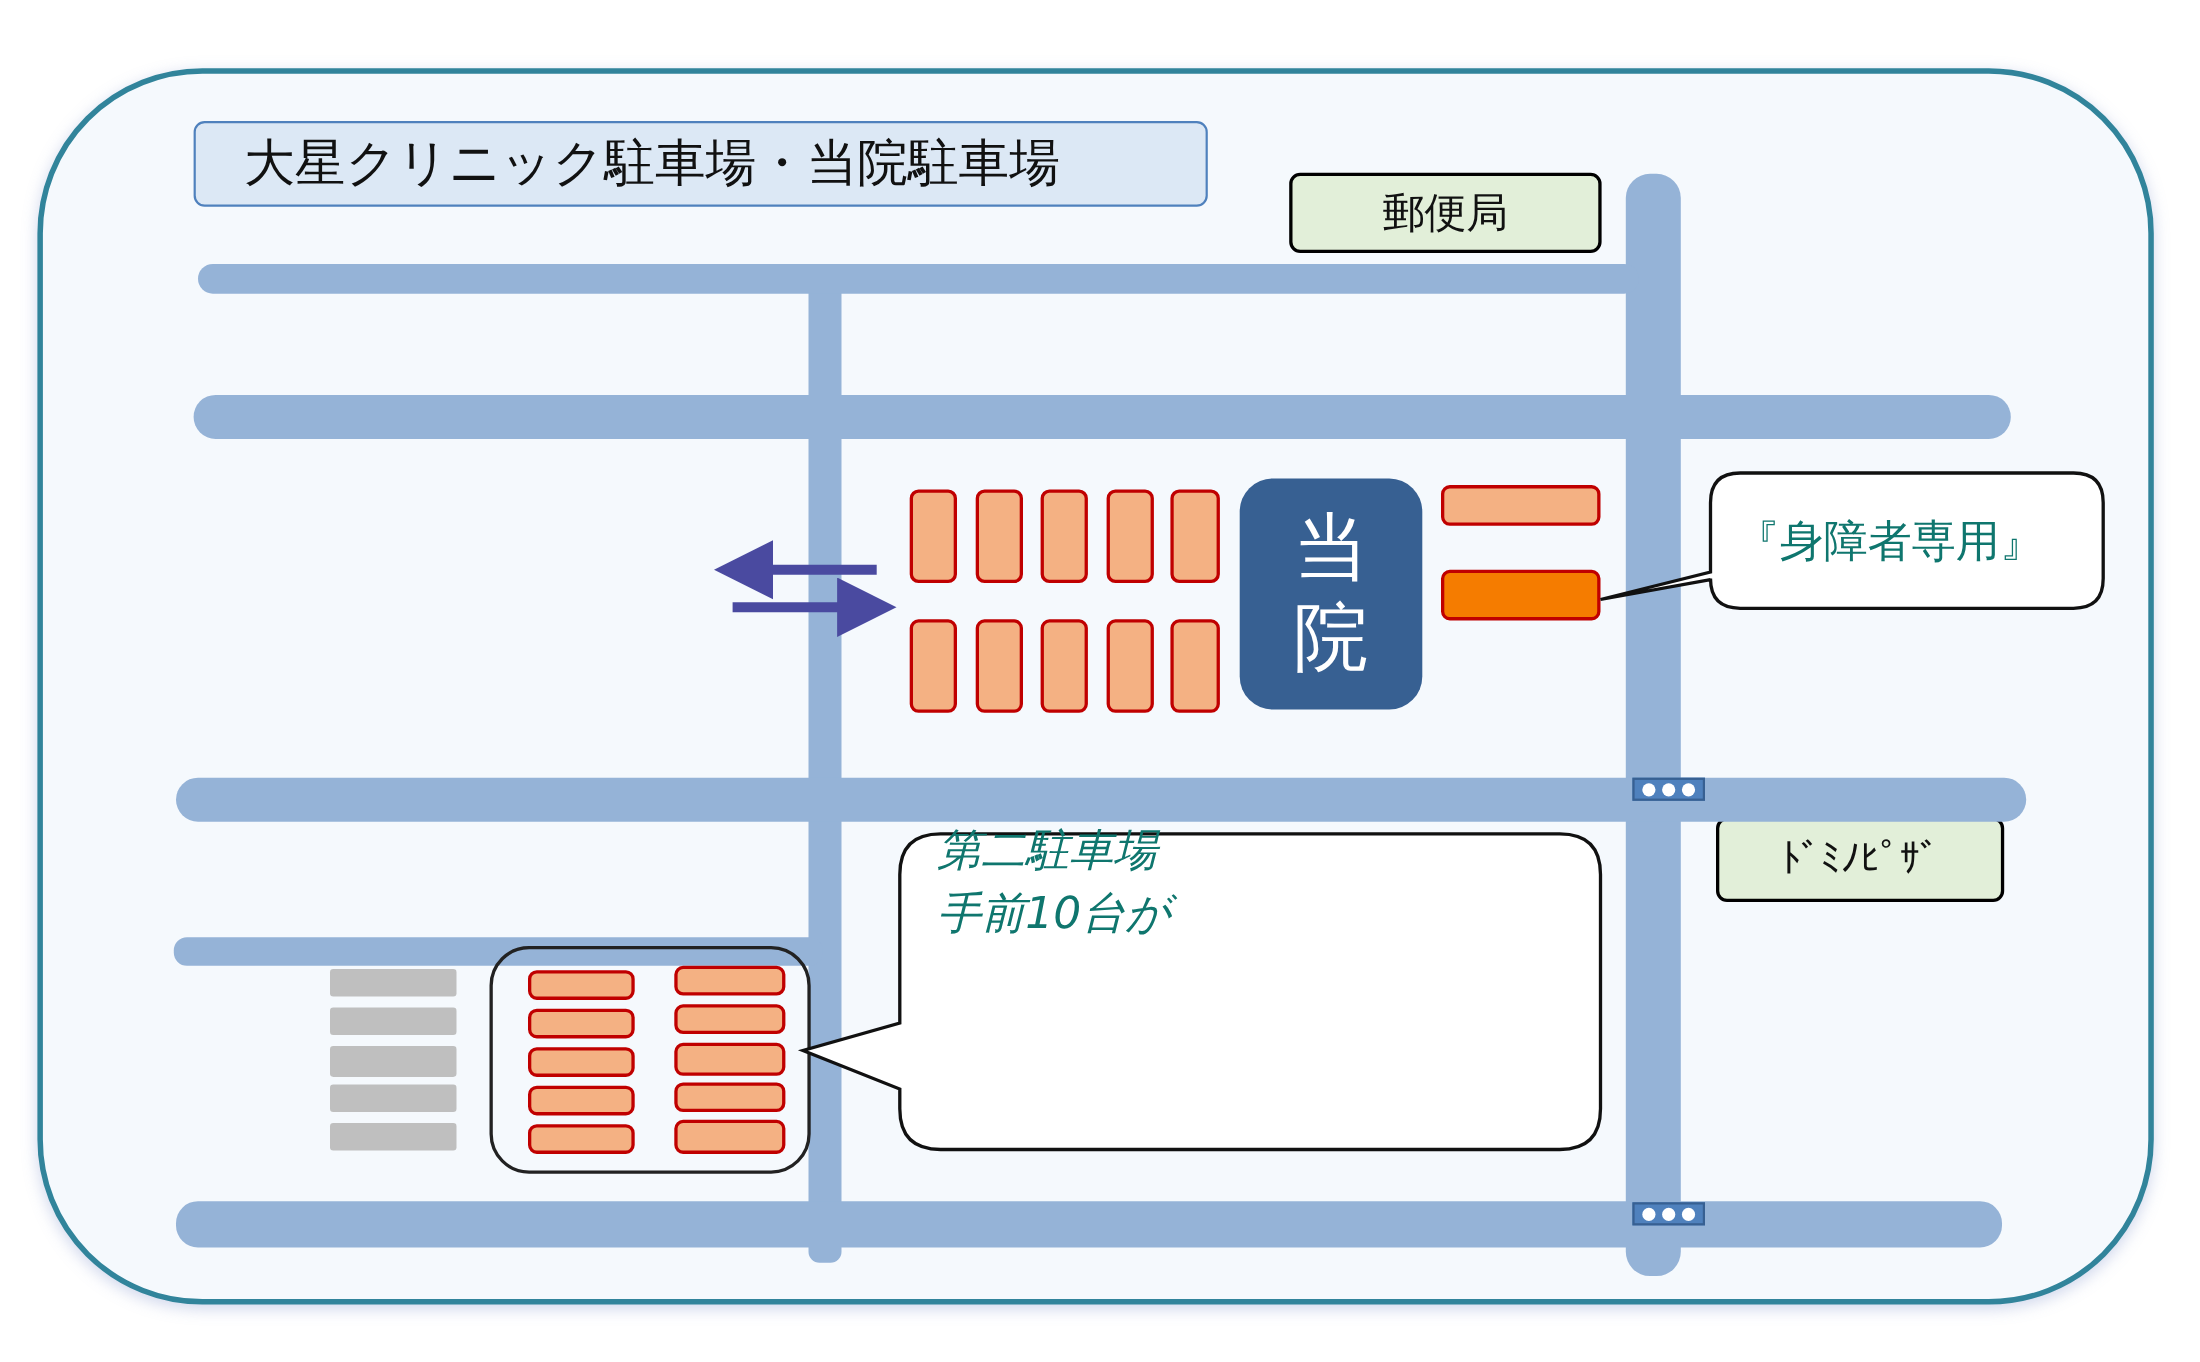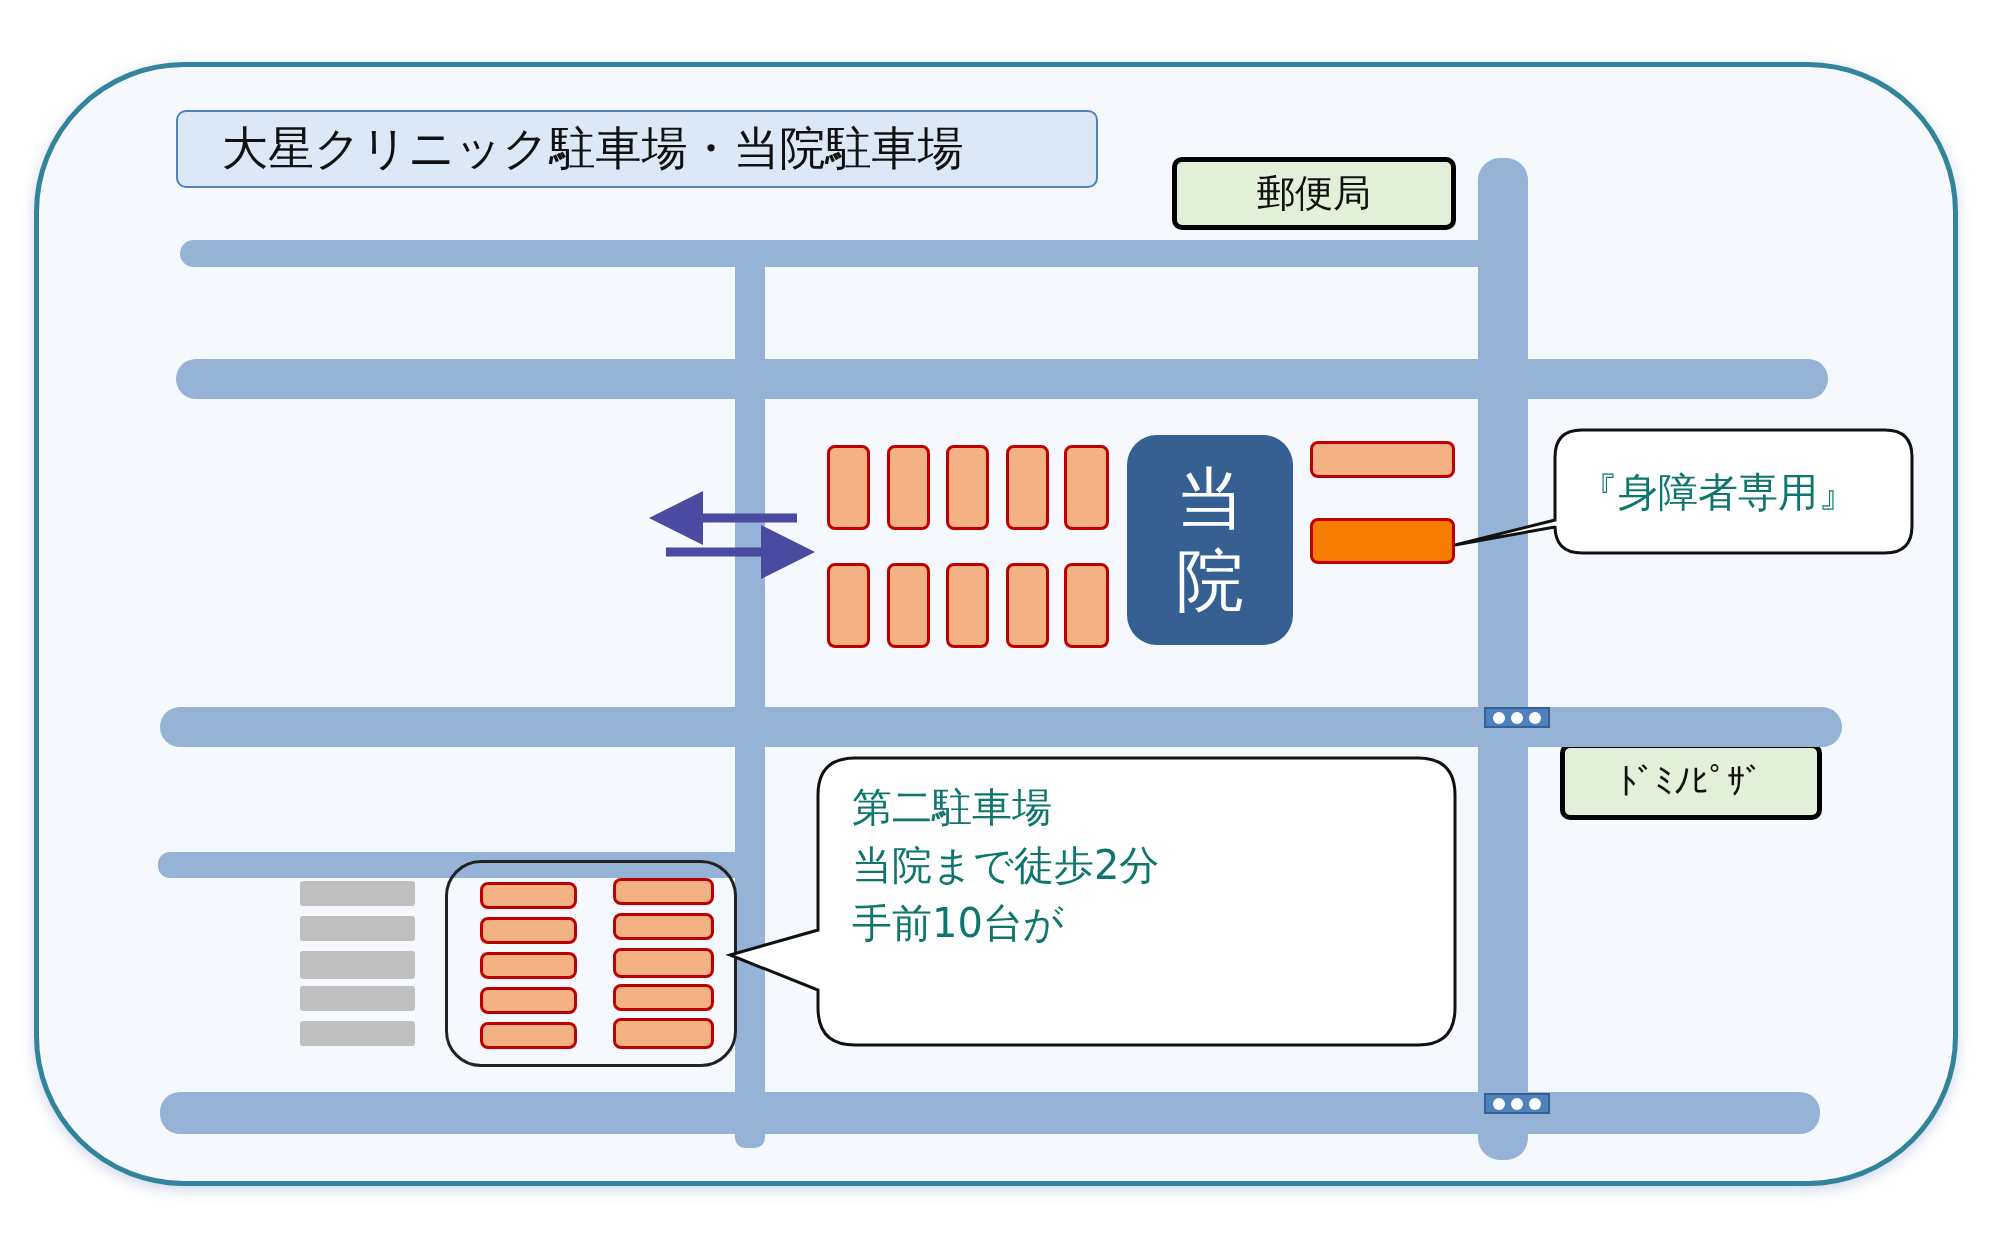--- a/index.html
+++ b/index.html
@@ -13,7 +13,7 @@
   .title-text { left:222px; top:118px; font-size:46px; color:#111; white-space:nowrap; line-height:60px; }
   .road { background:#95b3d7; }
   .road-h { border-radius:16px; }
-  .label-green { background:#e2efd9; border:5px solid #000000; border-radius:10px;
+  .label-green { background:#e2efd9; border:3px solid #000000; border-radius:10px;
                  color:#111; font-size:38px; display:flex; align-items:center; justify-content:center; }
   .slot { background:#f4b183; border:3px solid #c00000; border-radius:8px; }
   .slot-accessible { background:#f57c00; }

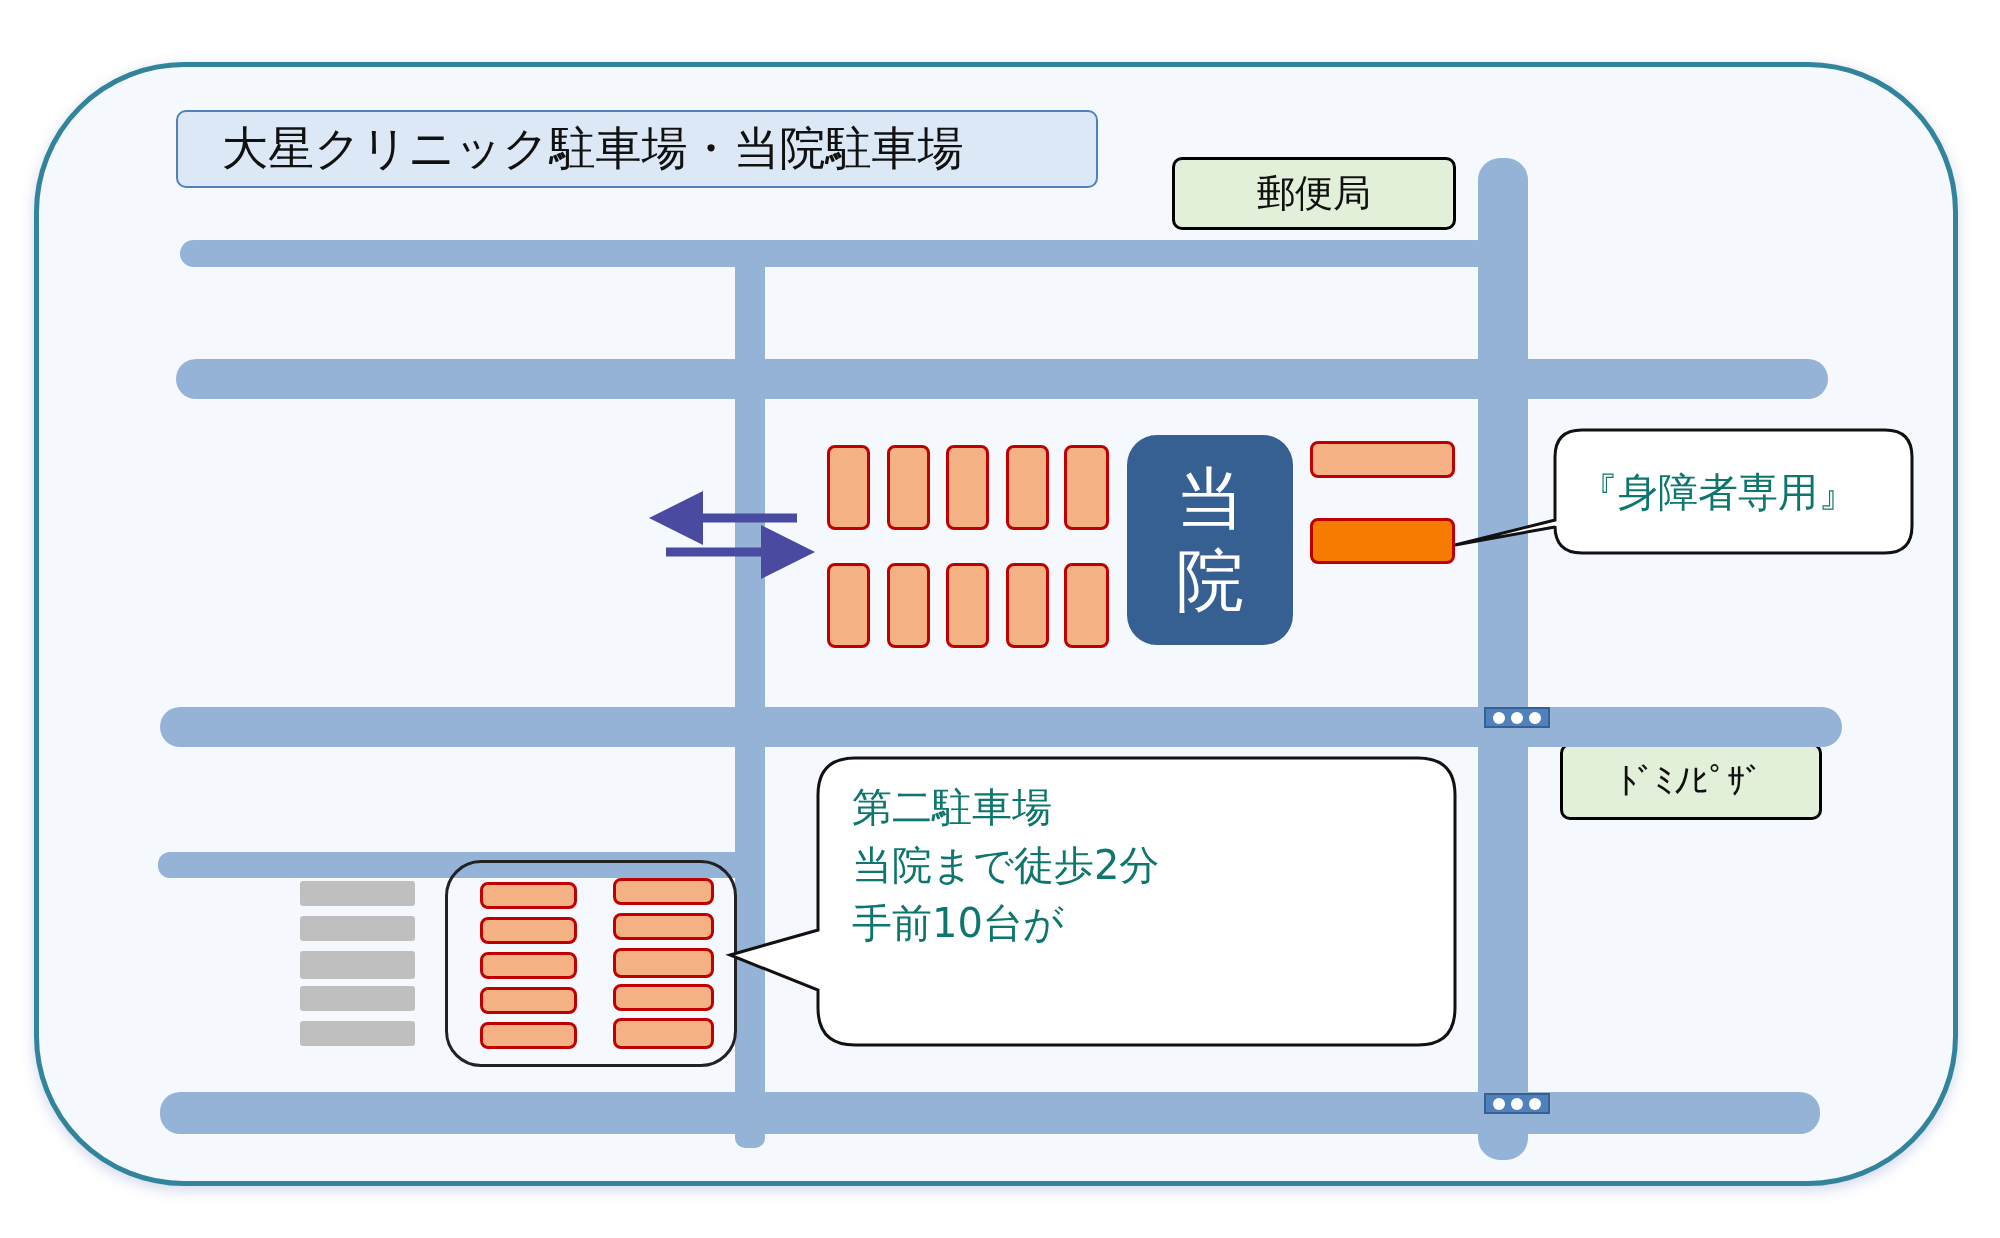--- a/index.html
+++ b/index.html
@@ -111,7 +111,7 @@
 
 <div class="abs callout-text" style="left:1578px;top:463px;font-size:40px;">『身障者専用』</div>
 
-<div class="abs" style="left:852px;top:778px;">
+<div class="abs" style="left:852px;top:744px;font-style:italic;">
   <div class="callout-text">第二駐車場</div>
   <div class="callout-text">当院まで徒歩2分</div>
   <div class="callout-text">手前10台が</div>

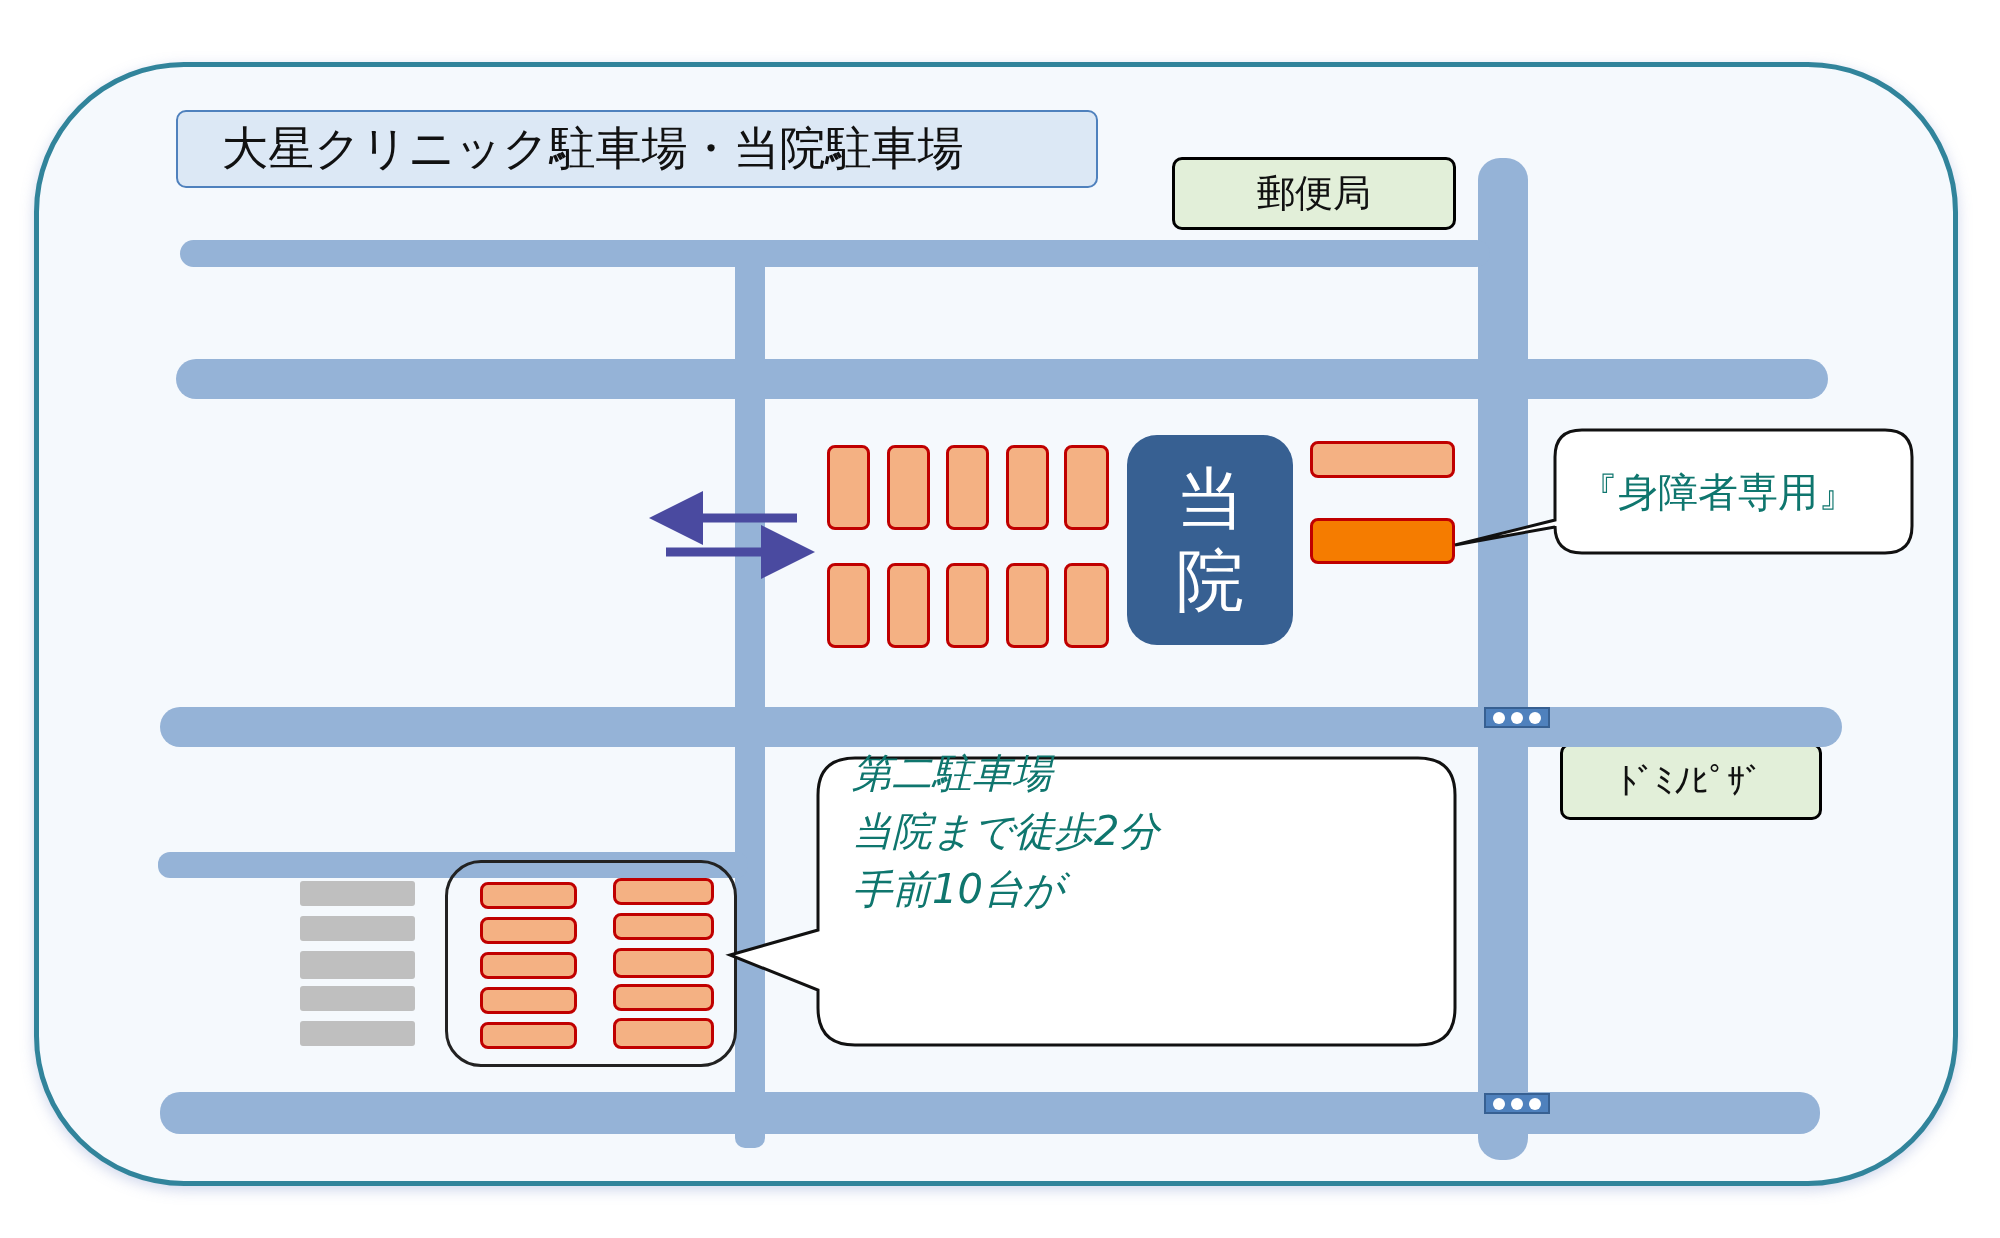--- a/index.html
+++ b/index.html
@@ -113,7 +113,6 @@
 
 <div class="abs" style="left:852px;top:744px;font-style:italic;">
   <div class="callout-text">第二駐車場</div>
-  <div class="callout-text">当院まで徒歩2分</div>
   <div class="callout-text">手前10台が</div>
 </div>
 

